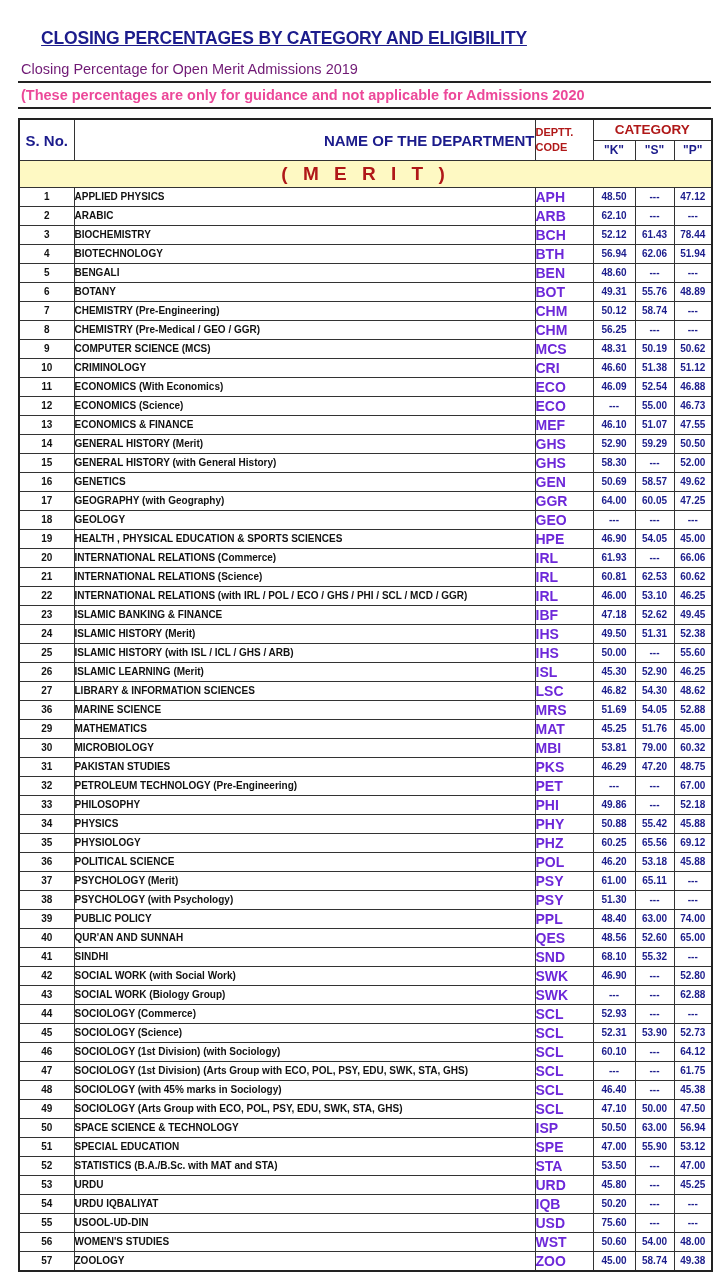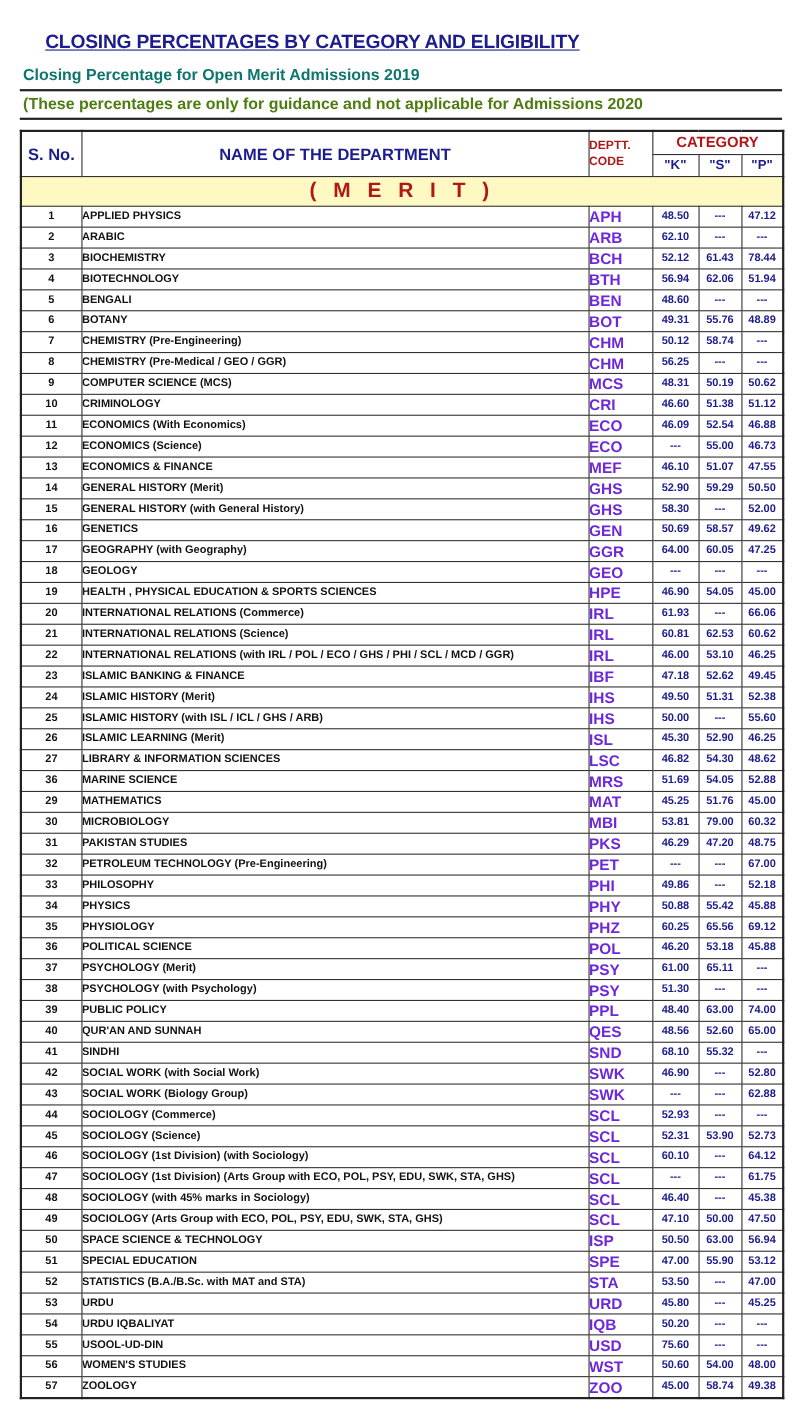--- a/index.html
+++ b/index.html
@@ -10,7 +10,7 @@
     color: #1c1c8c; text-decoration: underline; letter-spacing: -0.2px;
   }
   .sub1 {
-    position: absolute; left: 21px; top: 61px; font-weight: bold; font-size: 14.5px; color: #0f766e;
+    position: absolute; left: 21px; top: 61px; font-weight: normal; font-size: 14.5px; color: #701a75;
   }
   .rule { position: absolute; left: 18px; width: 693px; height: 2px; background: #222; }
   .sub2 {

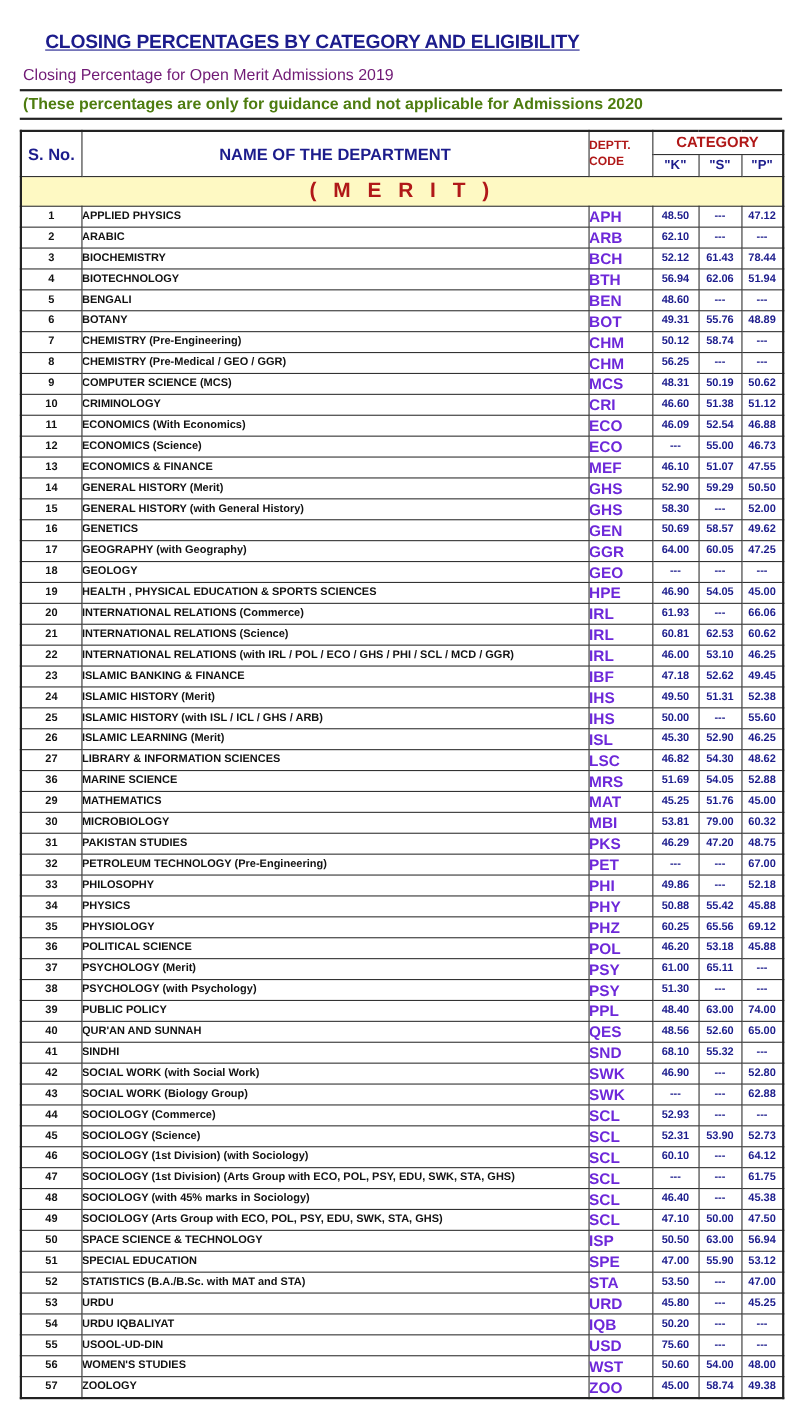--- a/index.html
+++ b/index.html
@@ -14,7 +14,7 @@
   }
   .rule { position: absolute; left: 18px; width: 693px; height: 2px; background: #222; }
   .sub2 {
-    position: absolute; left: 21px; top: 87px; font-weight: bold; font-size: 14.5px; color: #4d7c0f;
+    position: absolute; left: 21px; top: 87px; font-weight: bold; font-size: 14.5px; color: #ec4899;
   }
   table.main {
     position: absolute; left: 18px; top: 118px; width: 693px;

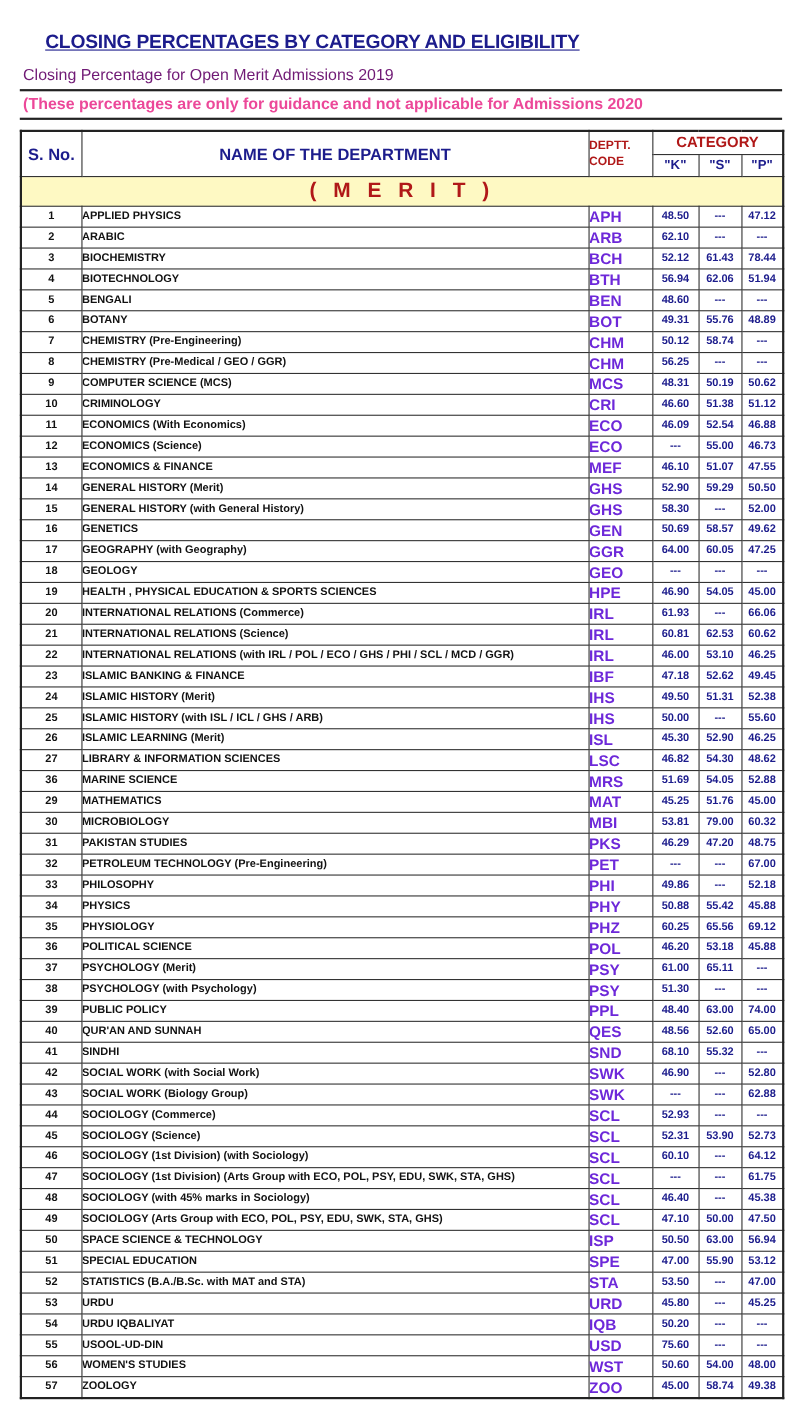--- a/index.html
+++ b/index.html
@@ -32,7 +32,7 @@
   col.c-p { width: 38px; }
   th { font-weight: bold; }
   .h-sno { color: #1c1c8c; font-size: 15px; text-align: center; height: 40px; }
-  .h-name { color: #1c1c8c; font-size: 15px; text-align: center; }
+  .h-name { color: #1c1c8c; font-size: 15px; text-align: right; }
   .h-code { color: #b01818; font-size: 11px; text-align: left; line-height: 15px; }
   .h-cat { color: #b01818; font-size: 13.5px; text-align: center; height: 19px; }
   .h-kp { color: #1c1c8c; font-size: 12px; text-align: center; height: 19px; }

